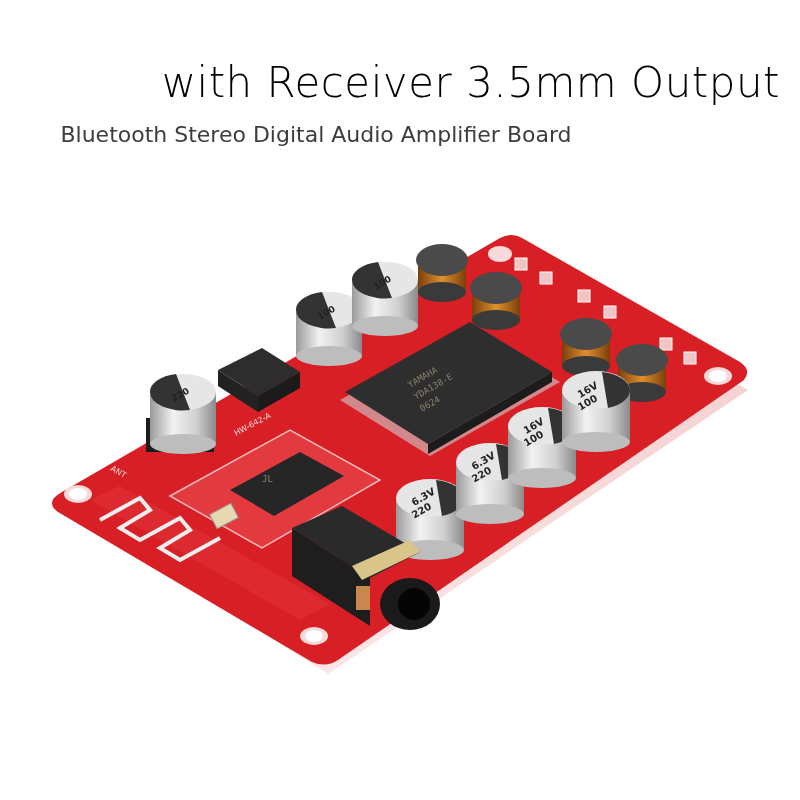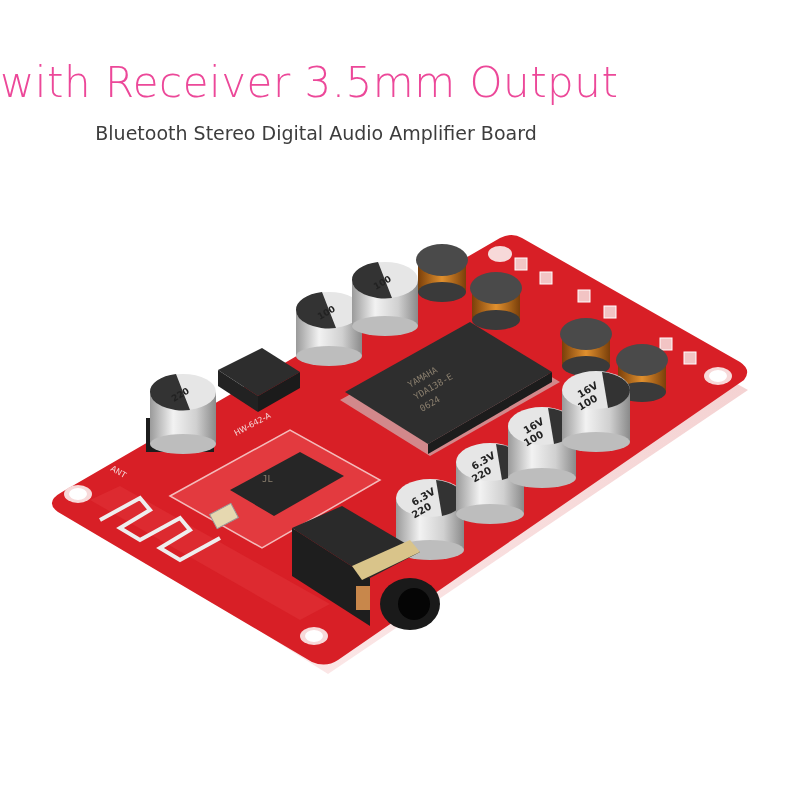--- a/index.html
+++ b/index.html
@@ -5,8 +5,8 @@
   html, body { margin:0; padding:0; background:#ffffff; }
   body { width:800px; height:800px; position:relative; overflow:hidden; font-family:"DejaVu Sans", sans-serif; }
   .title {
-    position:absolute; left:0; top:58px; width:780px; text-align:left;
-    font-family:"DejaVu Sans", sans-serif; font-weight:300; font-size:42px; color:#ec4899;
+    position:absolute; left:0; top:58px; width:780px; text-align:right;
+    font-family:"DejaVu Sans", sans-serif; font-weight:300; font-size:42px; color:#000000;
     letter-spacing:0.5px;
   }
   .subtitle {

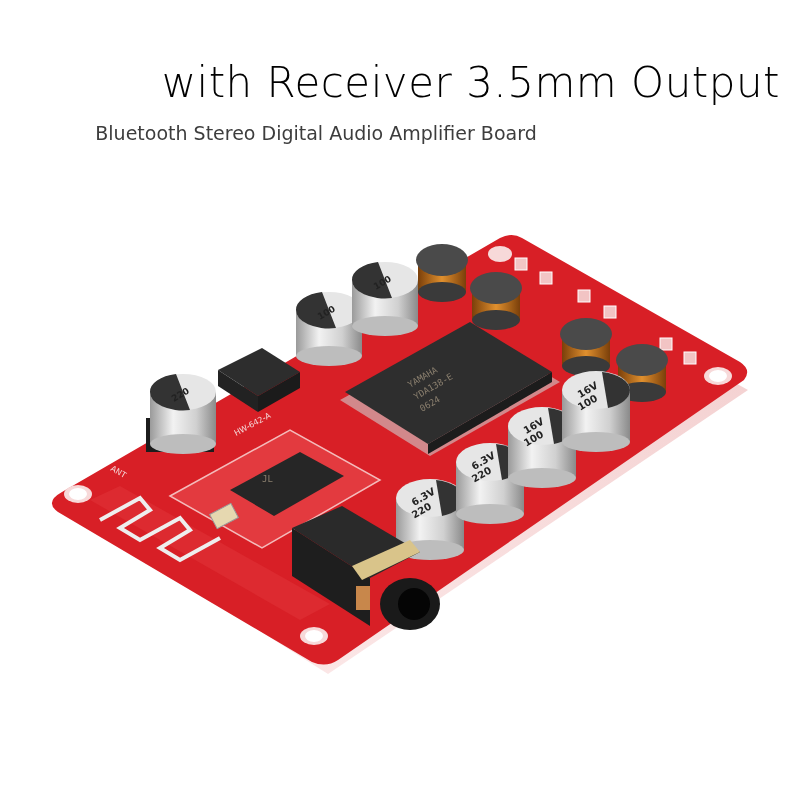--- a/index.html
+++ b/index.html
@@ -11,7 +11,7 @@
   }
   .subtitle {
     position:absolute; left:0; top:122px; width:632px; text-align:center;
-    font-family:"DejaVu Sans", sans-serif; font-size:19px; color:#3d3d3d;
+    font-family:"DejaVu Sans", sans-serif; font-size:22px; color:#3d3d3d;
   }
   .photo { position:absolute; left:0; top:0; width:800px; height:800px; }
   .cap-text { font-family:"DejaVu Sans", sans-serif; font-weight:bold; fill:#222; }

